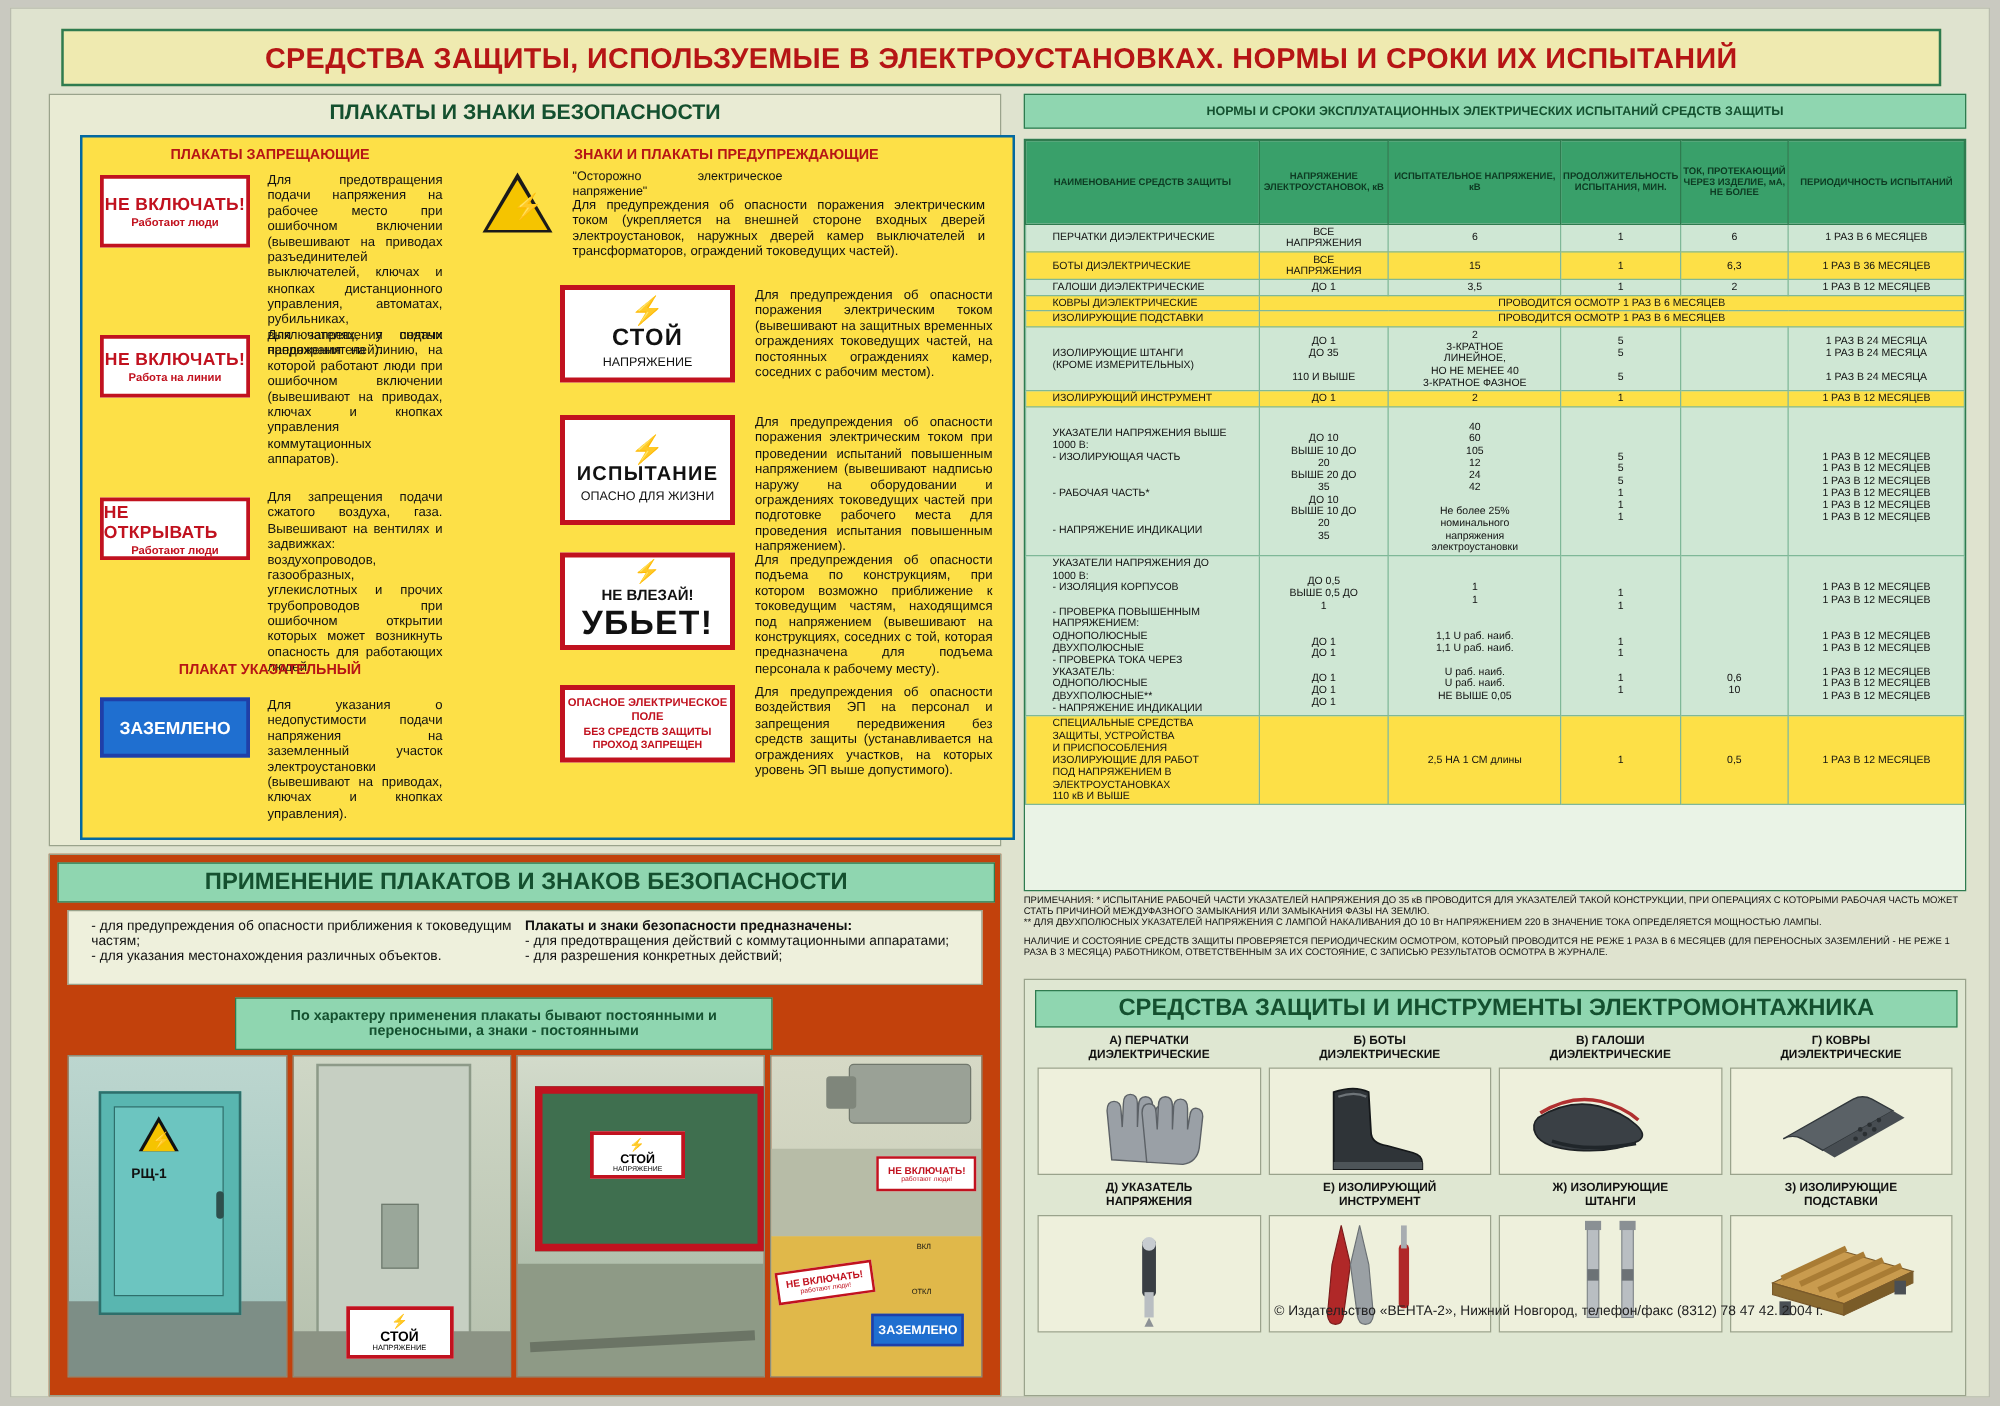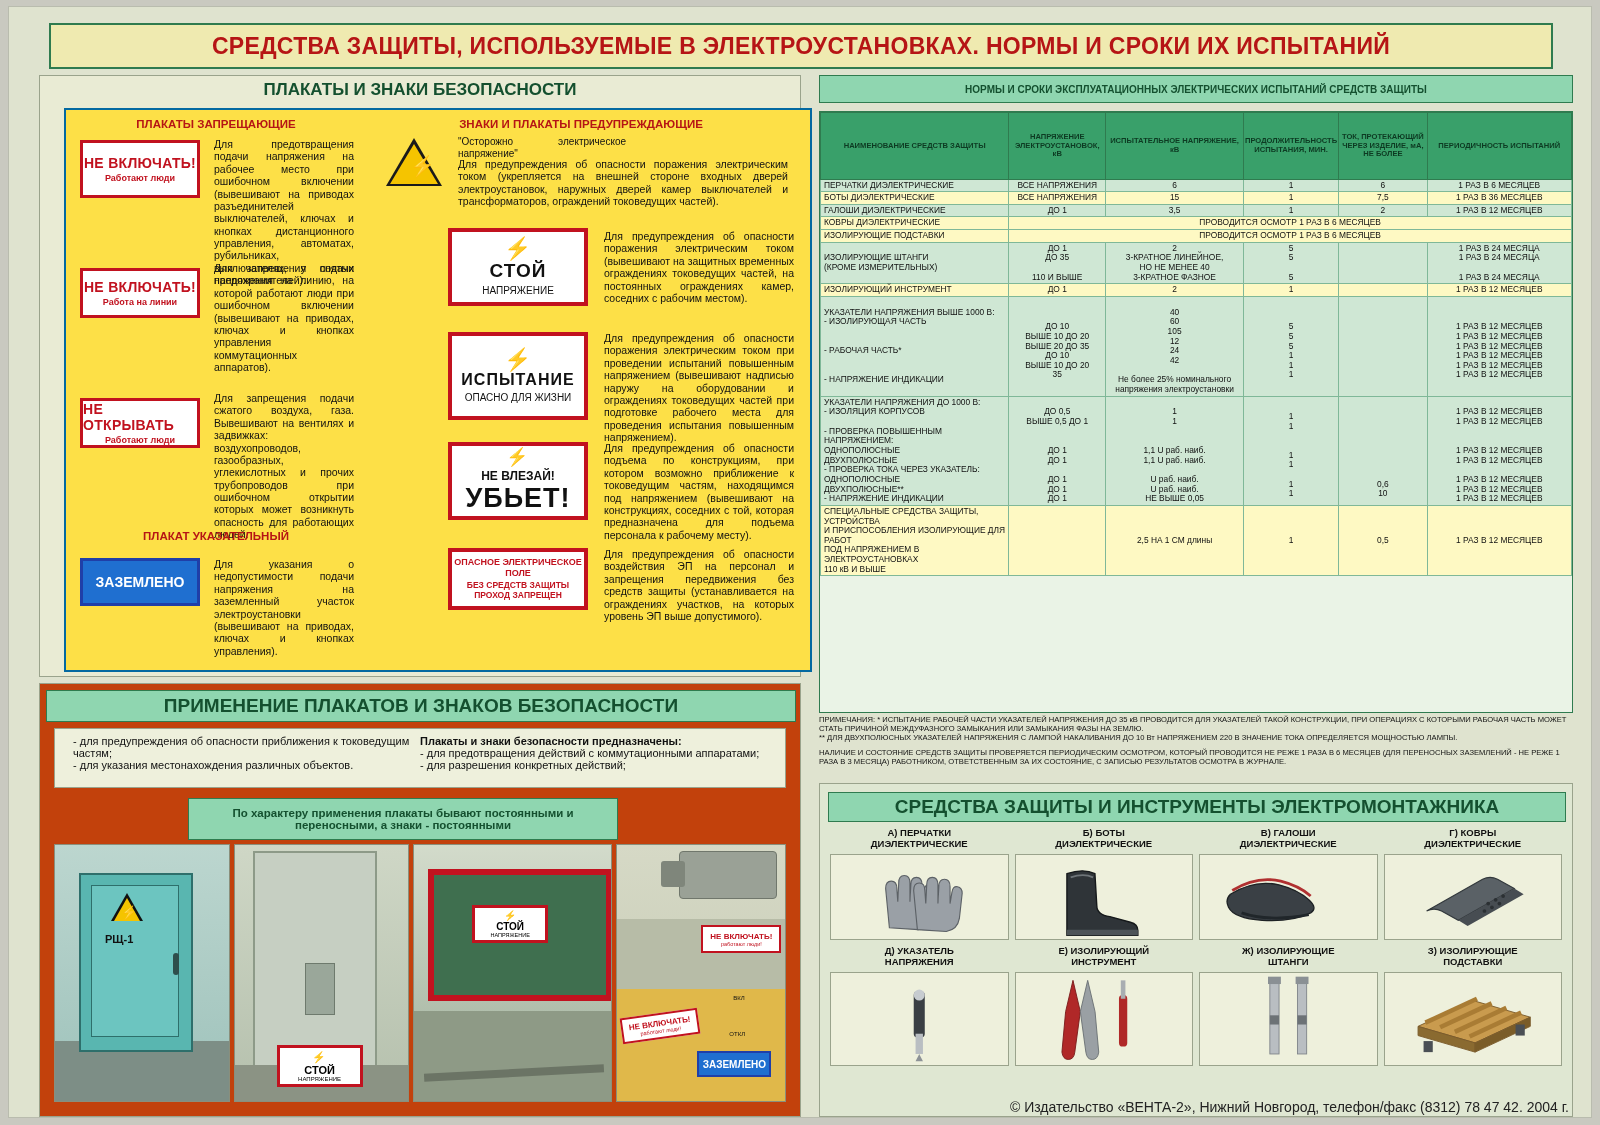--- a/index.html
+++ b/index.html
@@ -125,7 +125,7 @@
     font-size:7.6px;font-weight:bold;text-align:center;padding:20px 1px;line-height:1.12;
   }
   table.norm td{
-    border:1px solid #7fb898;padding:1px 3px;vertical-align:middle;line-height:1.15;
+    border:1px solid #7fb898;padding:1px 21px;vertical-align:middle;line-height:1.15;
   }
   .tdl{text-align:left;}
   .tdc{text-align:center;}

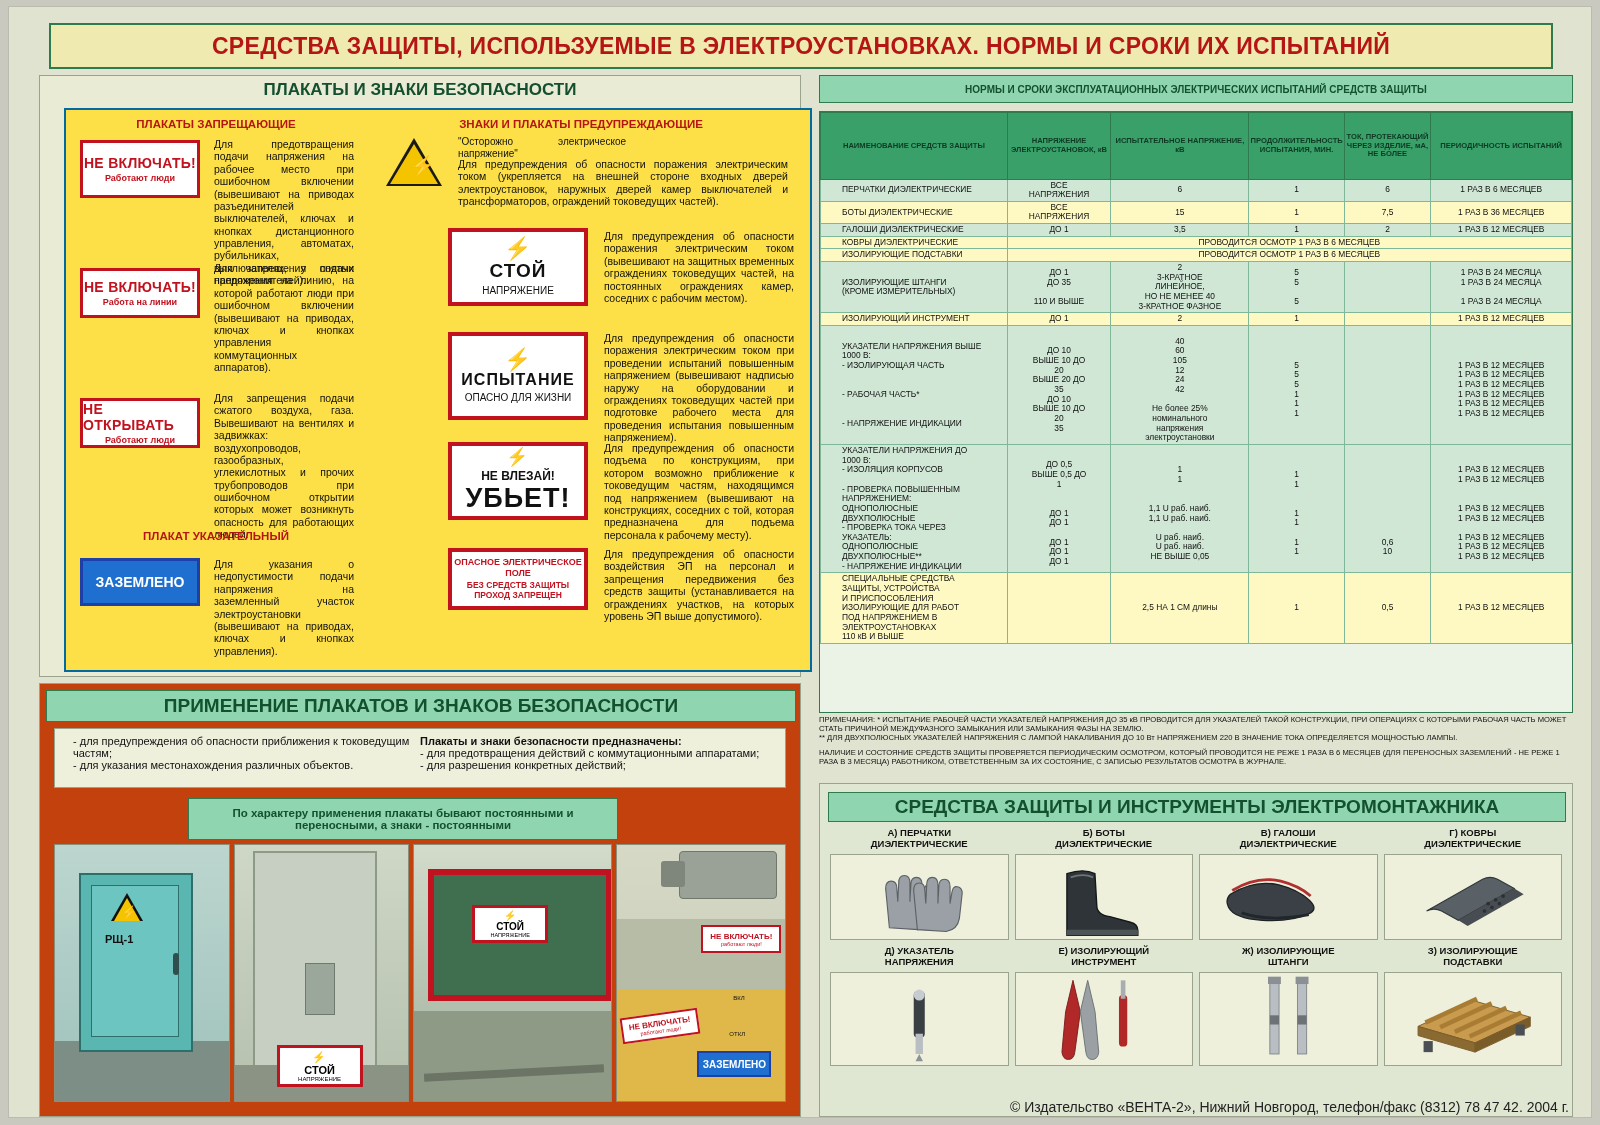--- a/index.html
+++ b/index.html
@@ -130,7 +130,7 @@
   .tdl{text-align:left;}
   .tdc{text-align:center;}
   .rowA{background:#cfe7d4;}
-  .rowB{background:#fef9c3;}
+  .rowB{background:#fde047;}
   .notes{
     position:absolute;left:810px;top:708px;width:752px;height:64px;
     font-size:7.6px;color:#111;line-height:1.2;

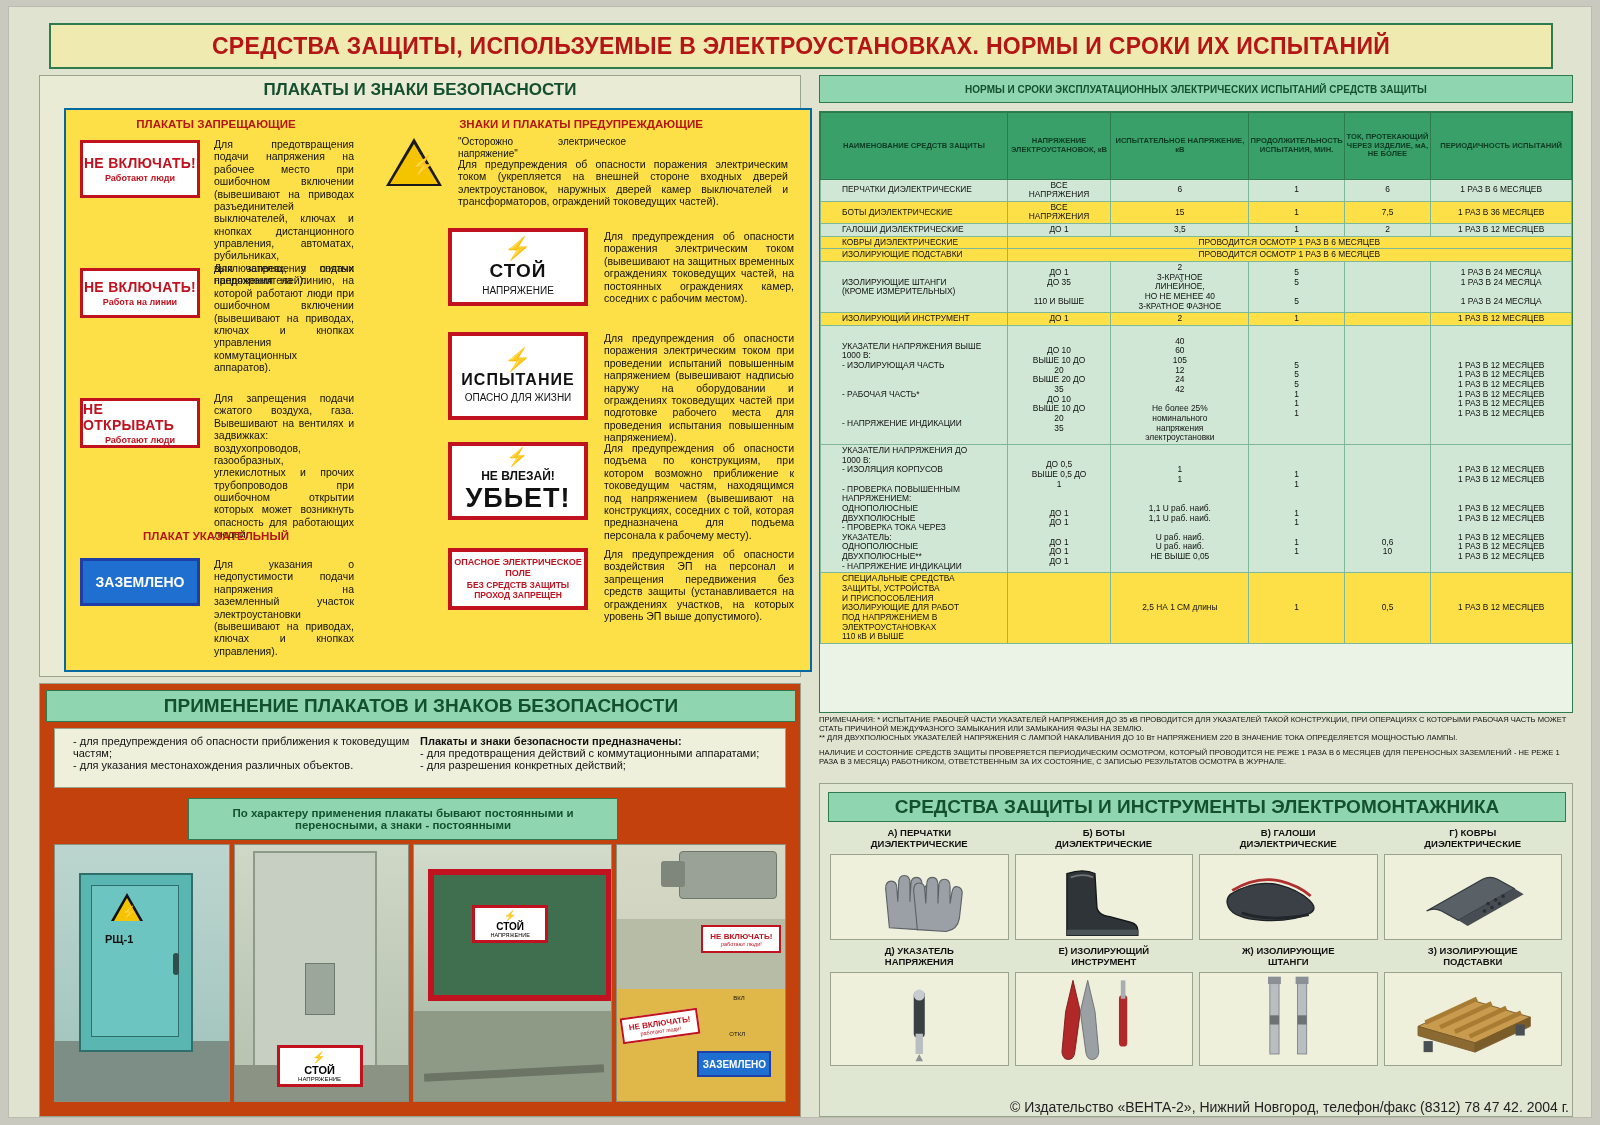--- a/index.html
+++ b/index.html
@@ -342,7 +342,7 @@
           <td class="tdc">ВСЕ НАПРЯЖЕНИЯ</td>
           <td class="tdc">15</td>
           <td class="tdc">1</td>
-          <td class="tdc">7,5</td>
+          <td class="tdc">6,3</td>
           <td class="tdc">1 РАЗ В 36 МЕСЯЦЕВ</td>
         </tr>
         <tr class="rowA">

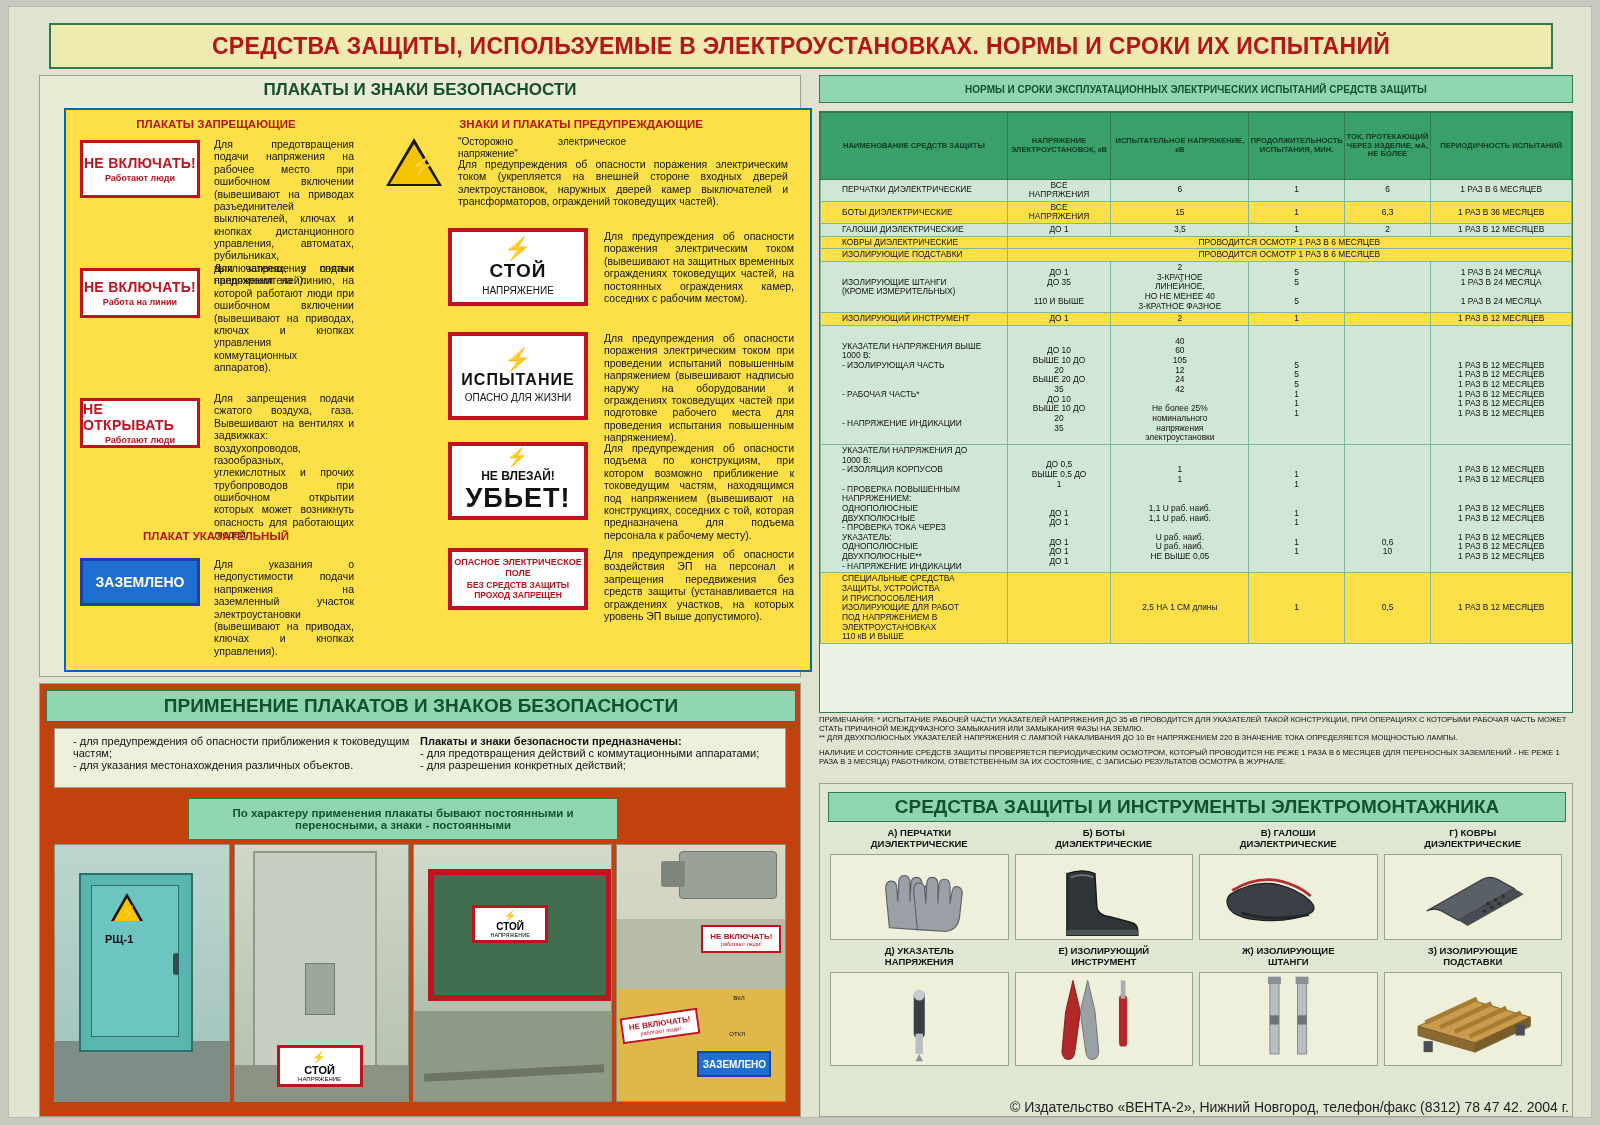--- a/index.html
+++ b/index.html
@@ -152,8 +152,8 @@
     font-size:9.5px;font-weight:bold;color:#111;line-height:1.15;
   }
   .footer{
-    position:absolute;left:900px;top:1092px;width:660px;text-align:right;
-    font-size:14px;color:#222;
+    position:absolute;left:900px;top:1036px;width:660px;text-align:center;
+    font-size:11px;color:#222;
   }
 </style>
 </head>

